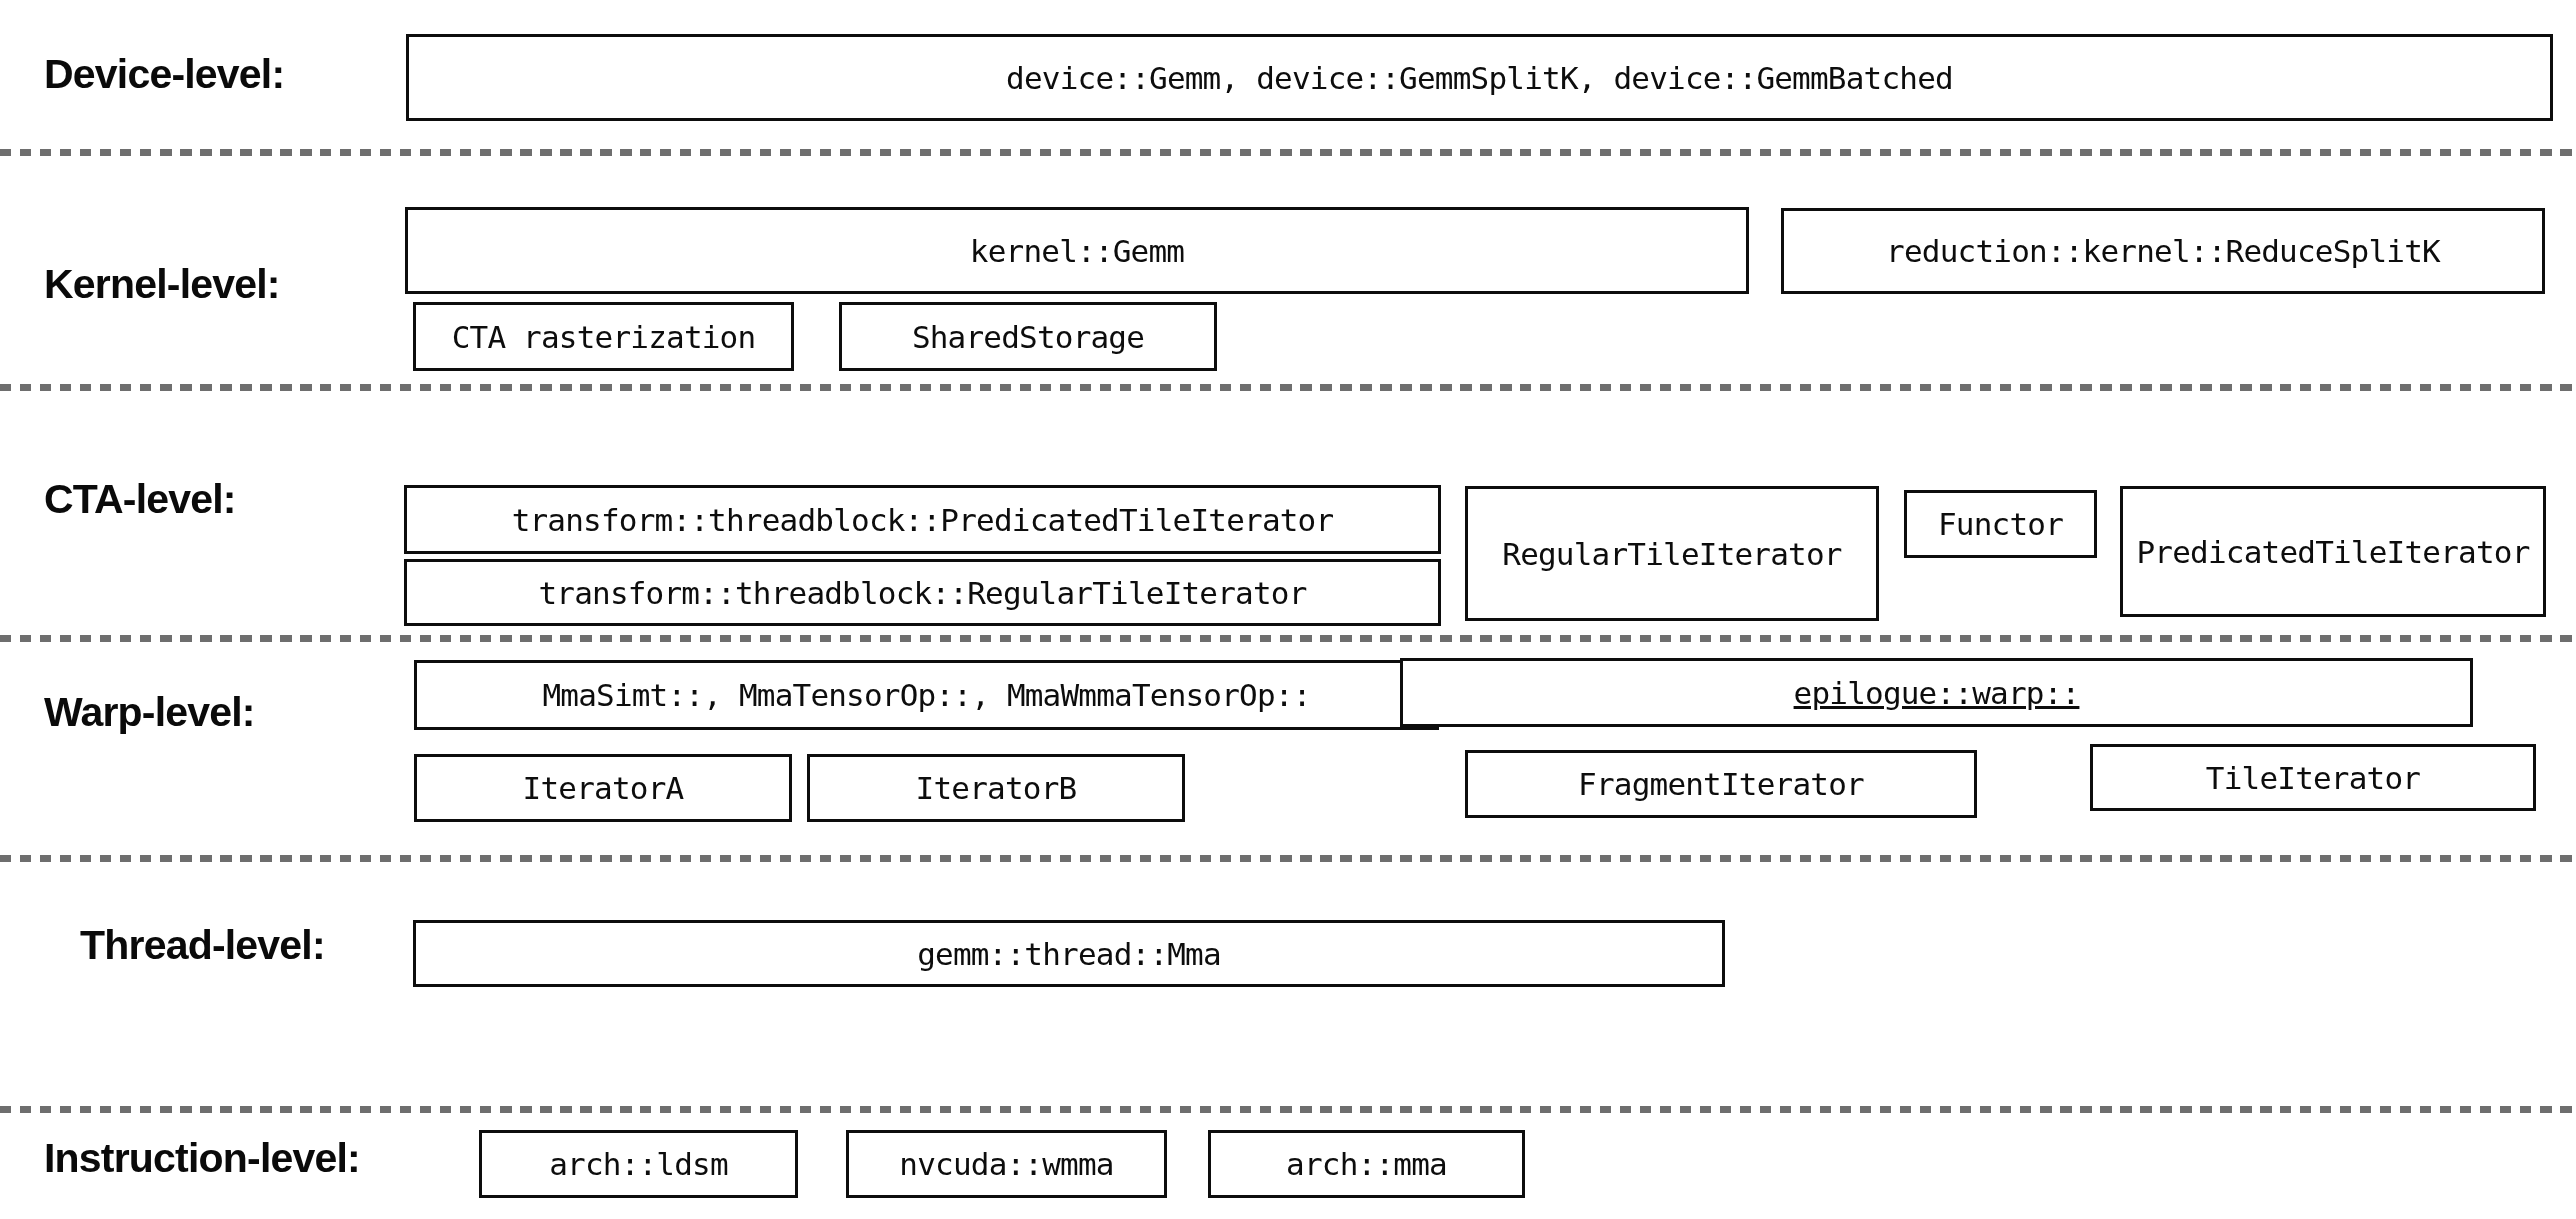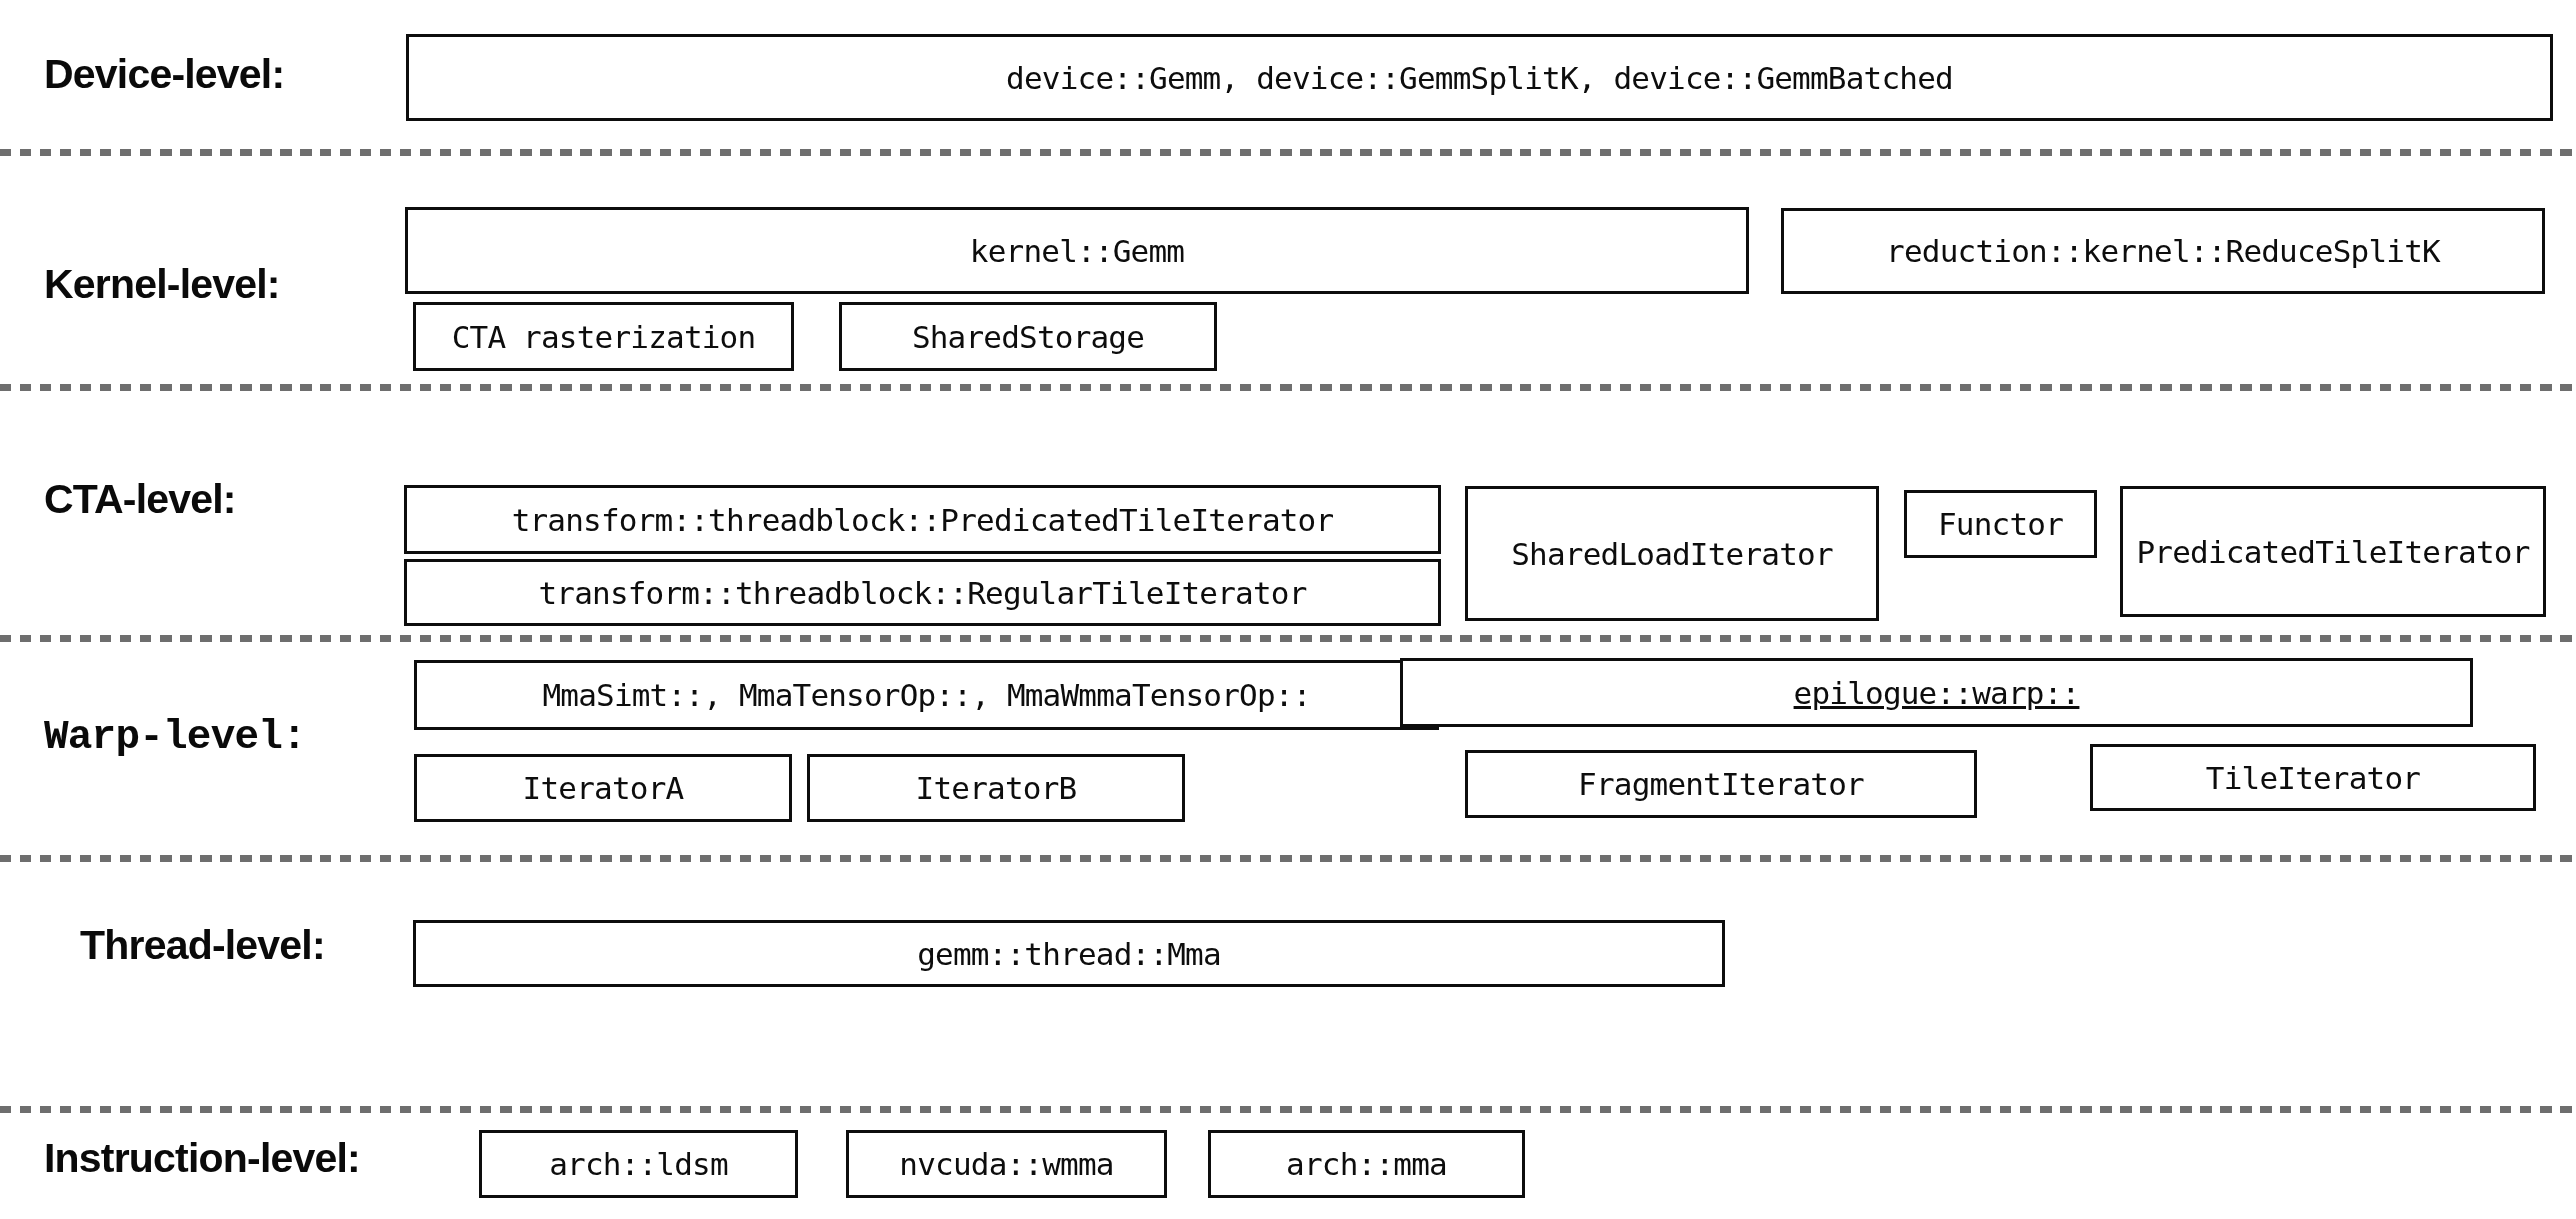--- a/index.html
+++ b/index.html
@@ -72,7 +72,7 @@
 
   <div class="box" style="left:404px; top:485px; width:1037px; height:69px;">transform::threadblock::PredicatedTileIterator</div>
   <div class="box" style="left:404px; top:559px; width:1037px; height:67px;">transform::threadblock::RegularTileIterator</div>
-  <div class="box" style="left:1465px; top:486px; width:414px; height:135px;">SharedLoadIterator</div>
+  <div class="box" style="left:1465px; top:486px; width:414px; height:135px;">RegularTileIterator</div>
   <div class="box" style="left:1904px; top:490px; width:193px; height:68px;">Functor</div>
   <div class="box" style="left:2120px; top:486px; width:426px; height:131px;">PredicatedTileIterator</div>
 

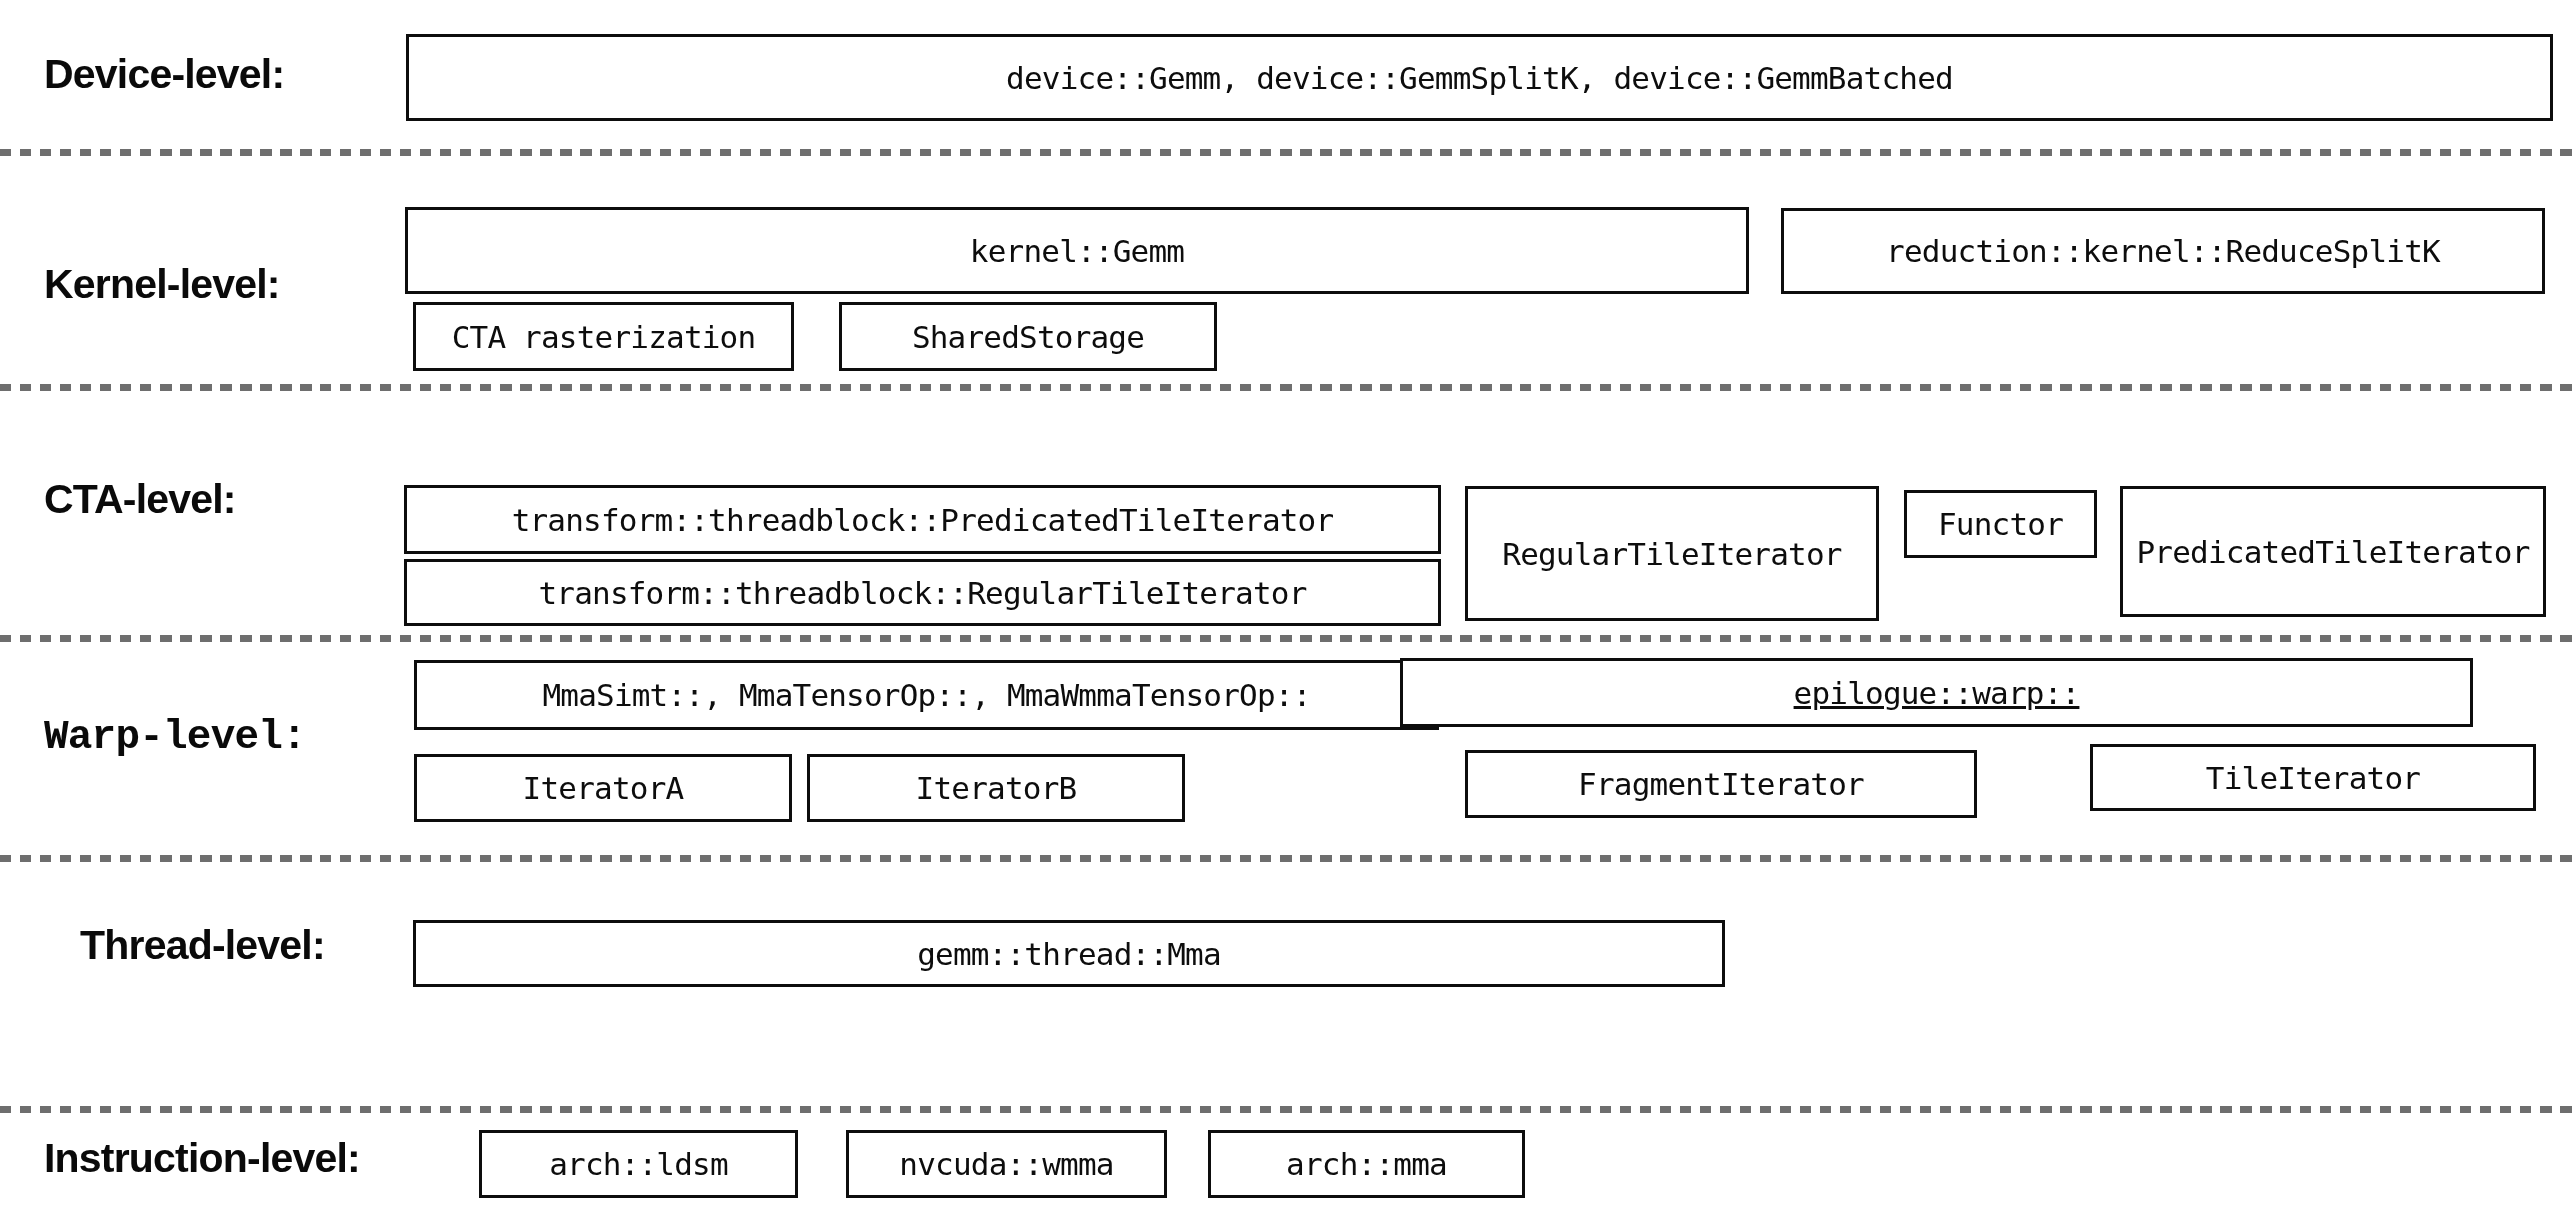--- a/index.html
+++ b/index.html
@@ -59,7 +59,7 @@
   <div class="lvl" style="top:49px;">Device-level:</div>
   <div class="lvl" style="top:259px;">Kernel-level:</div>
   <div class="lvl" style="top:474px;">CTA-level:</div>
-  <div class="lvl" style="top:712px;font-family:Liberation Mono, monospace;">Warp-level:</div>
+  <div class="lvl" style="top:687px;">Warp-level:</div>
   <div class="lvl" style="top:920px;margin-left:36px;">Thread-level:</div>
   <div class="lvl" style="top:1133px;">Instruction-level:</div>
 

